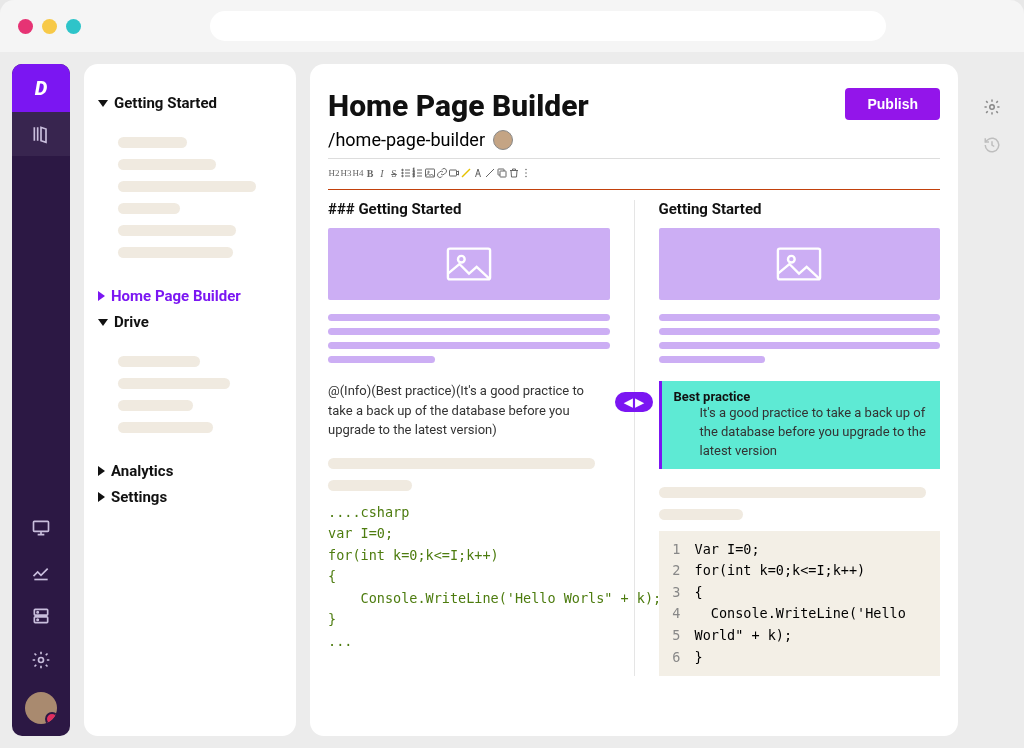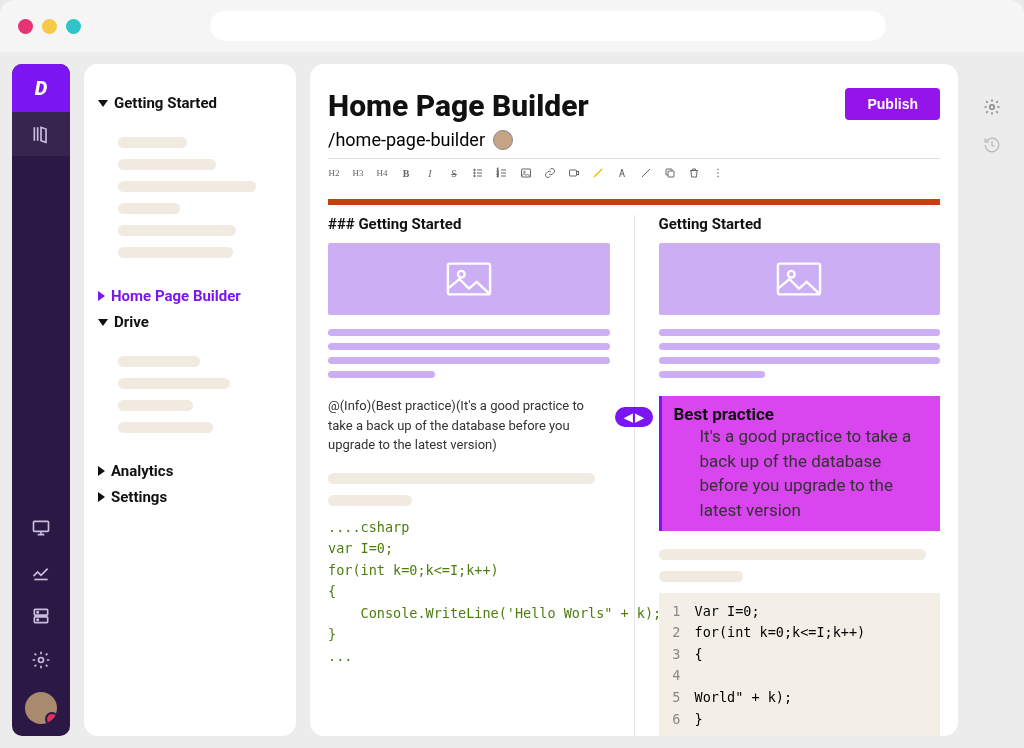--- a/index.html
+++ b/index.html
@@ -146,9 +146,9 @@
   background: #c4a484; border: 1px solid #888;
 }
 .toolbar {
-  display: flex; gap: 12px; align-items: center;
-  padding: 8px 0 20px 0;
-  border-bottom: 6px solid #c2410c;
+  display: flex; align-items: center;
+  padding: 8px 0 10px 0;
+  border-bottom: 1px solid #c2410c;
   font-size: 10px;
   color: #666;
 }

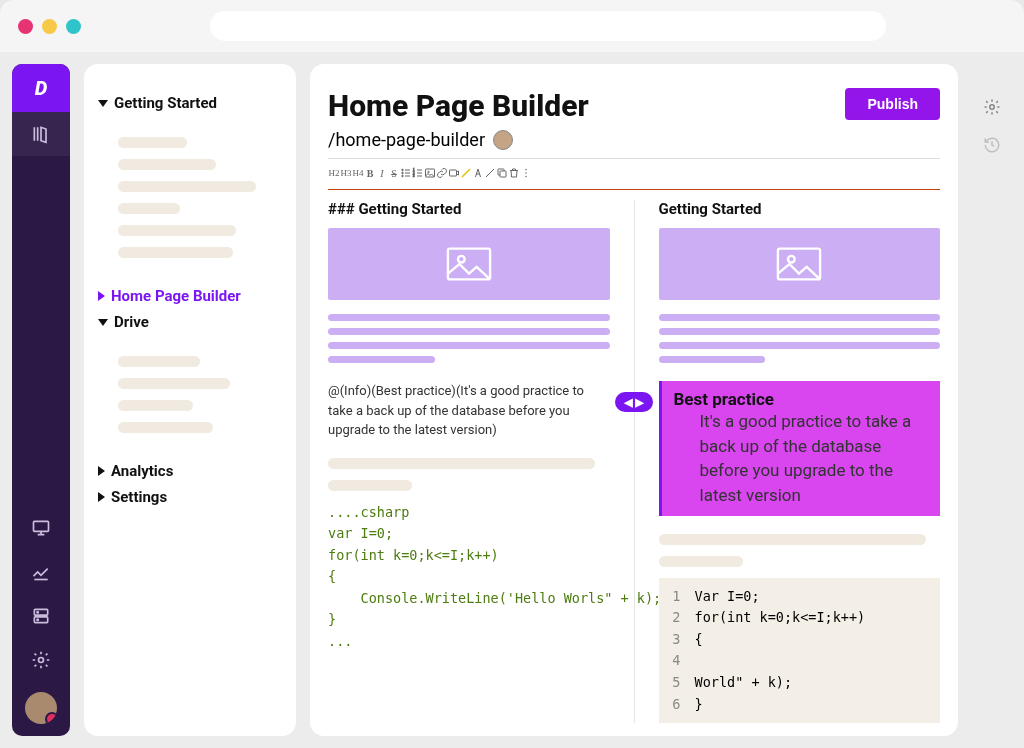--- a/index.html
+++ b/index.html
@@ -201,9 +201,9 @@
 }
 .callout {
   border-left: 3px solid #7b16f2;
-  background: #d946ef;
+  background: #5eead4;
   padding: 8px 12px;
-  font-size: 17px;
+  font-size: 13px;
 }
 .callout-title { font-weight: 700; color: #111; }
 .callout-body { color: #333; line-height: 1.45; margin-left: 26px; }

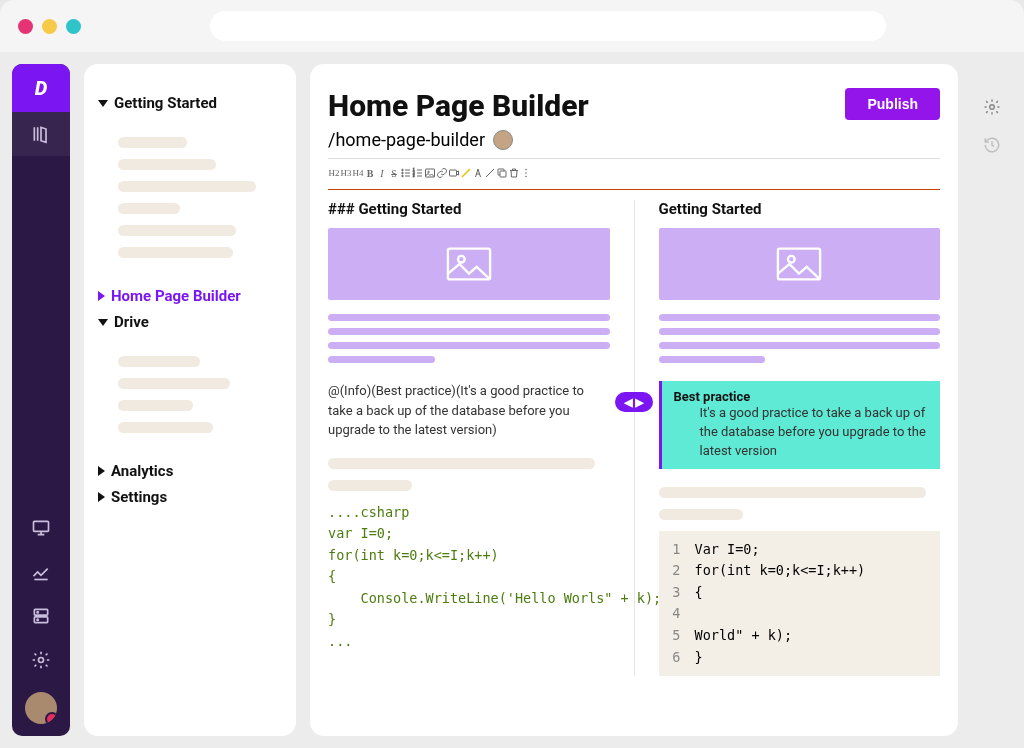--- a/index.html
+++ b/index.html
@@ -484,6 +484,7 @@
             </div>
           <div class="ln">
               <span class="num">4</span>
+              <span style="white-space:pre">  Console.WriteLine('Hello</span>
             </div>
           <div class="ln">
               <span class="num">5</span>

